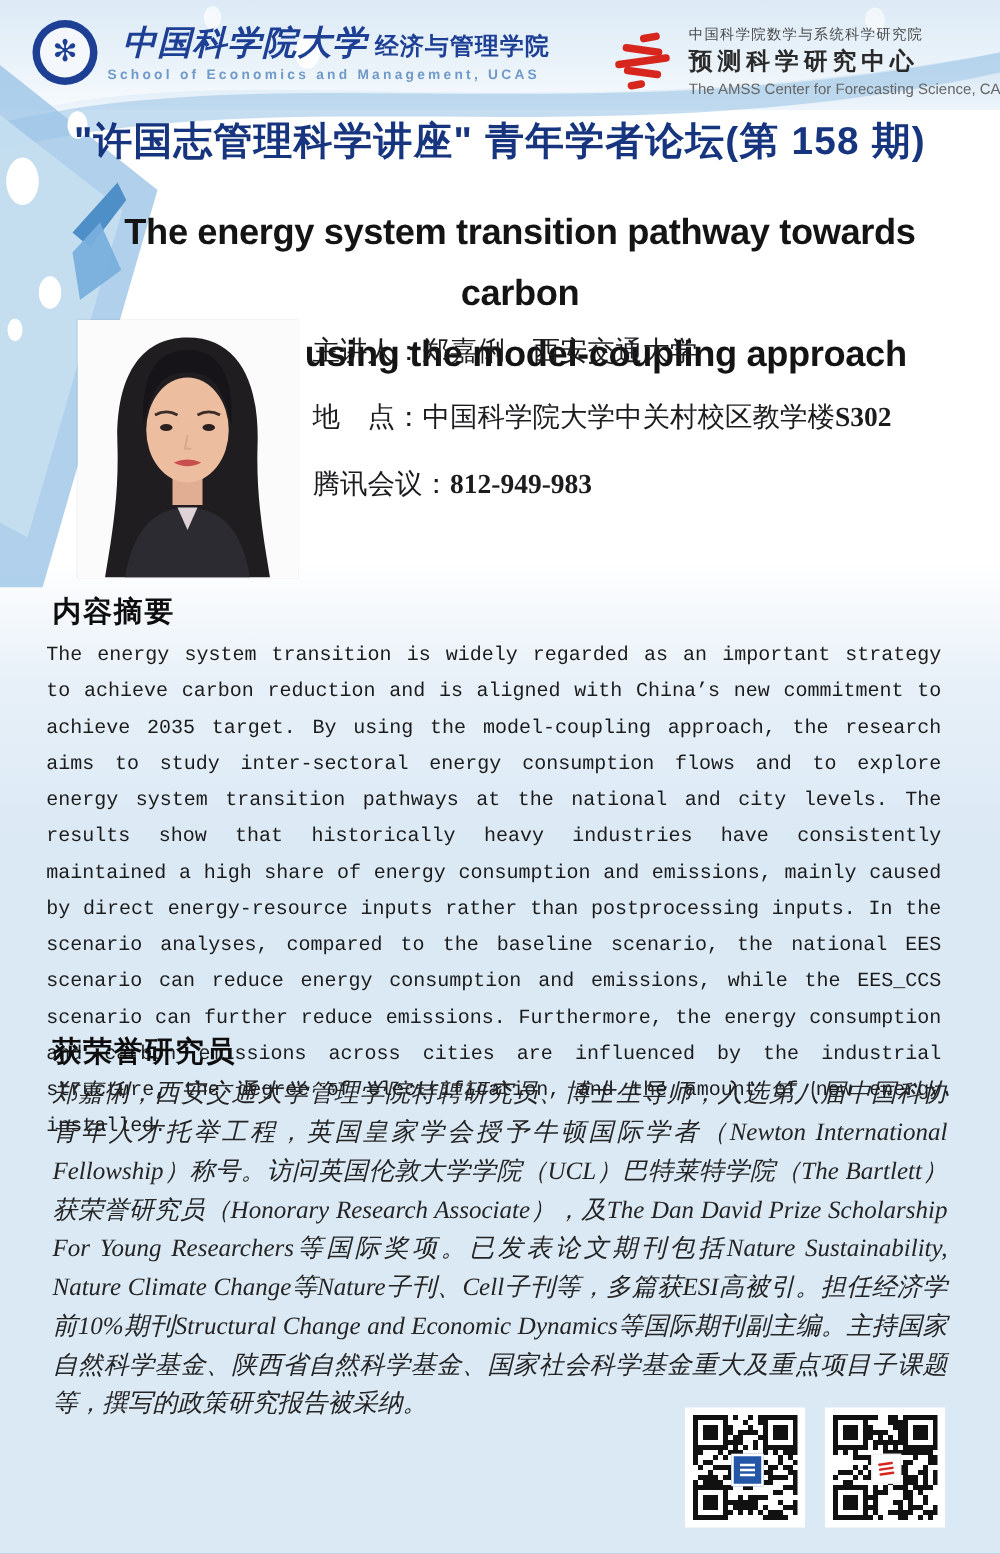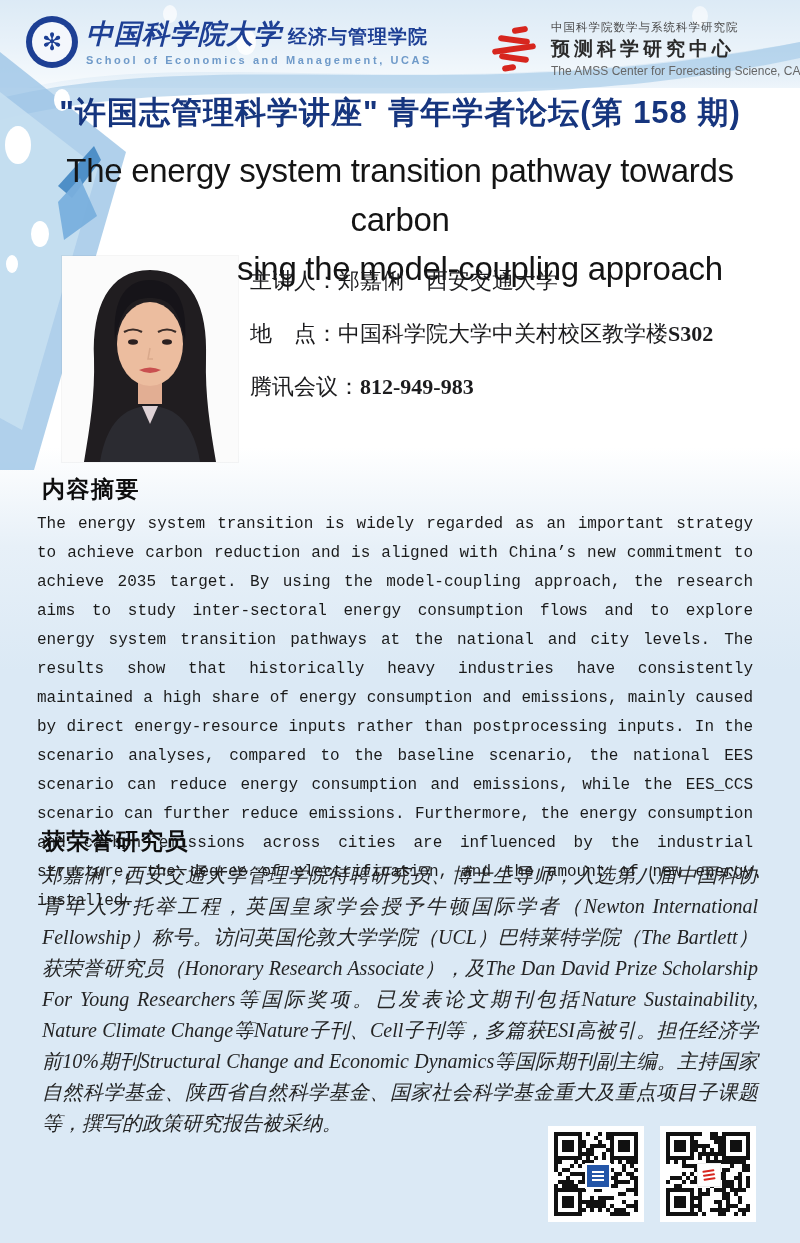--- a/index.html
+++ b/index.html
@@ -15,7 +15,7 @@
   .emblem-inner{width:40px;height:40px;border-radius:50%;background:#f4f7fc;display:flex;align-items:center;justify-content:center;
     color:#1d3f94;font-size:24px;line-height:1;}
   .logo-left-text{margin-left:8px;}
-  .logo-left-row1{display:flex;align-items:baseline;white-space:nowrap;}
+  .logo-left-row1{display:flex;align-items:baseline;white-space:nowrap;margin-left:12px;}
   .uni-name{font-family:"Liberation Serif","DejaVu Serif",serif;font-style:italic;font-weight:bold;
     font-size:27px;color:#1d3f94;letter-spacing:1px;}
   .school-name{font-weight:bold;font-size:19px;color:#1d3f94;margin-left:6px;letter-spacing:1px;}

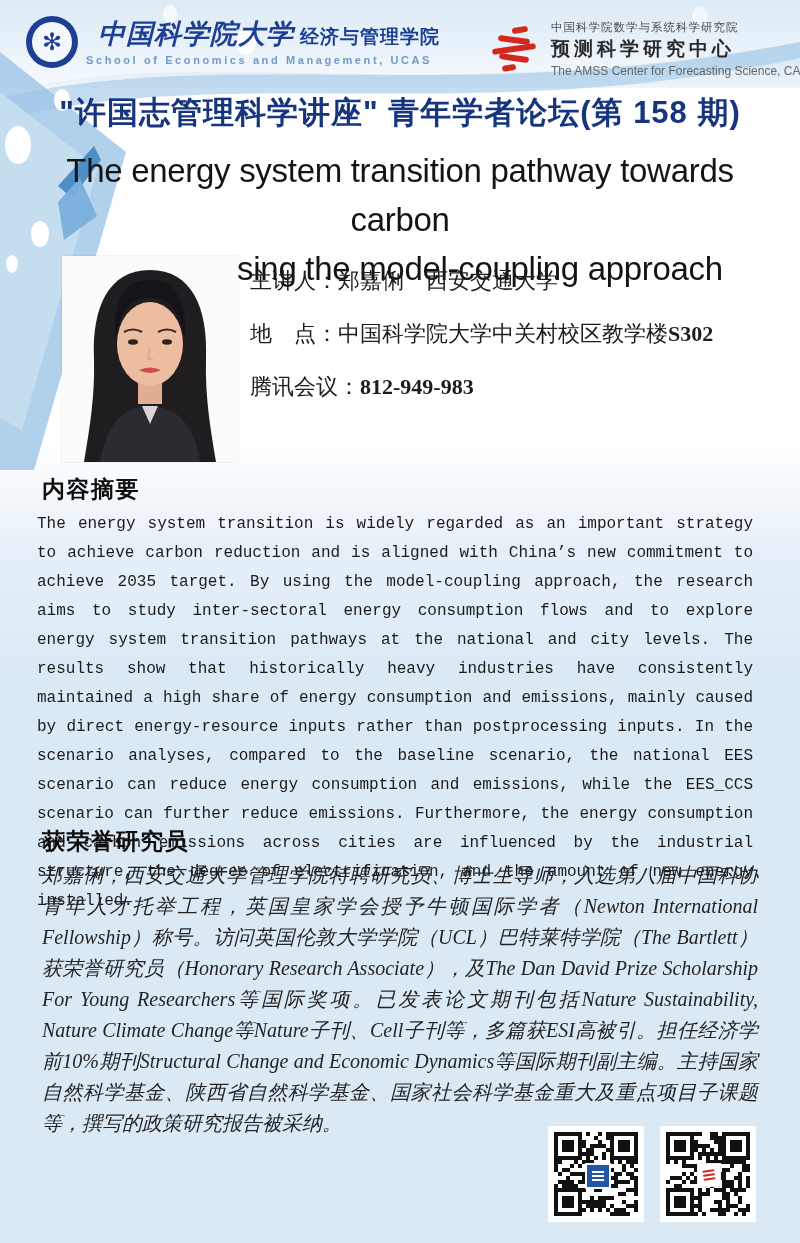--- a/index.html
+++ b/index.html
@@ -35,8 +35,8 @@
   
   .banner{position:absolute;left:0;top:92px;width:800px;text-align:center;z-index:4;
     font-size:31px;font-weight:bold;color:#16357e;letter-spacing:1px;white-space:nowrap;}
-  .talk-title{position:absolute;left:40px;top:146px;width:720px;margin:0;text-align:center;z-index:4;
-    font-size:33px;font-weight:400;color:#141414;line-height:49px;letter-spacing:-0.3px;}
+  .talk-title{position:absolute;left:40px;top:146px;width:720px;margin:16px;text-align:center;z-index:4;
+    font-size:29px;font-weight:700;color:#141414;line-height:49px;letter-spacing:-0.3px;}
   
   .speaker-photo{position:absolute;left:62px;top:256px;width:176px;height:206px;z-index:4;
     box-shadow:0 0 0 1px rgba(0,0,0,0.04);}

